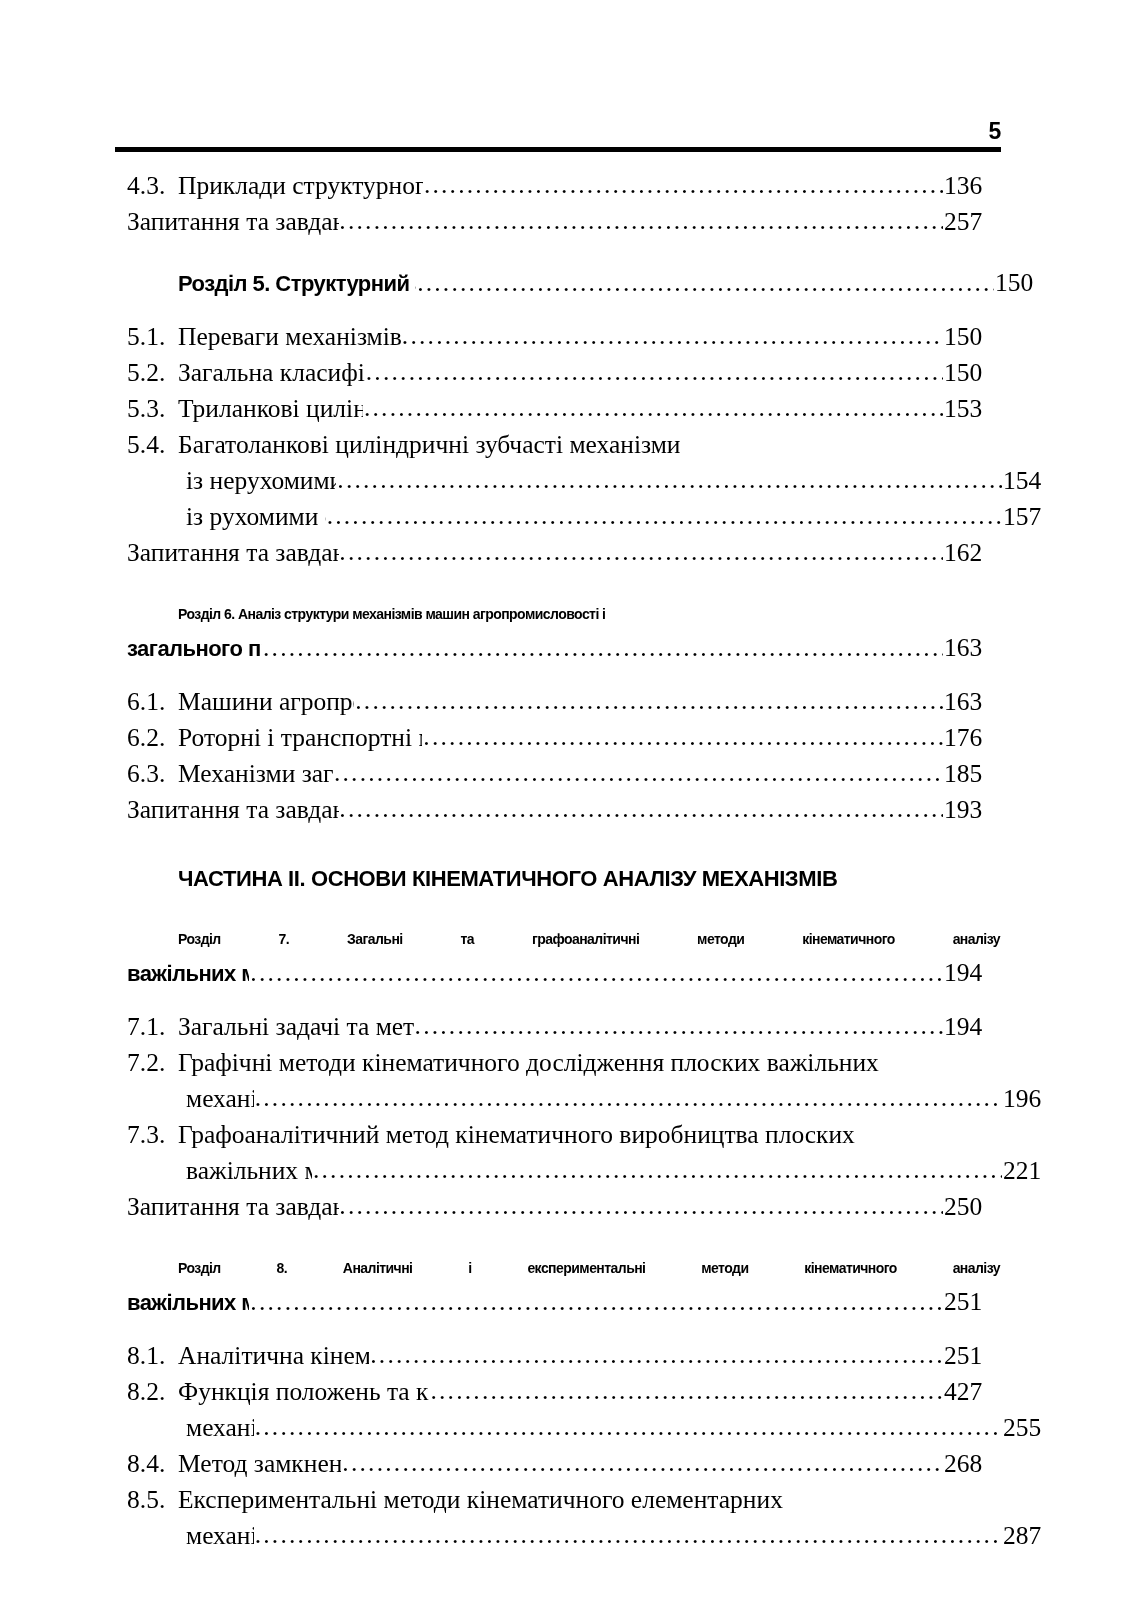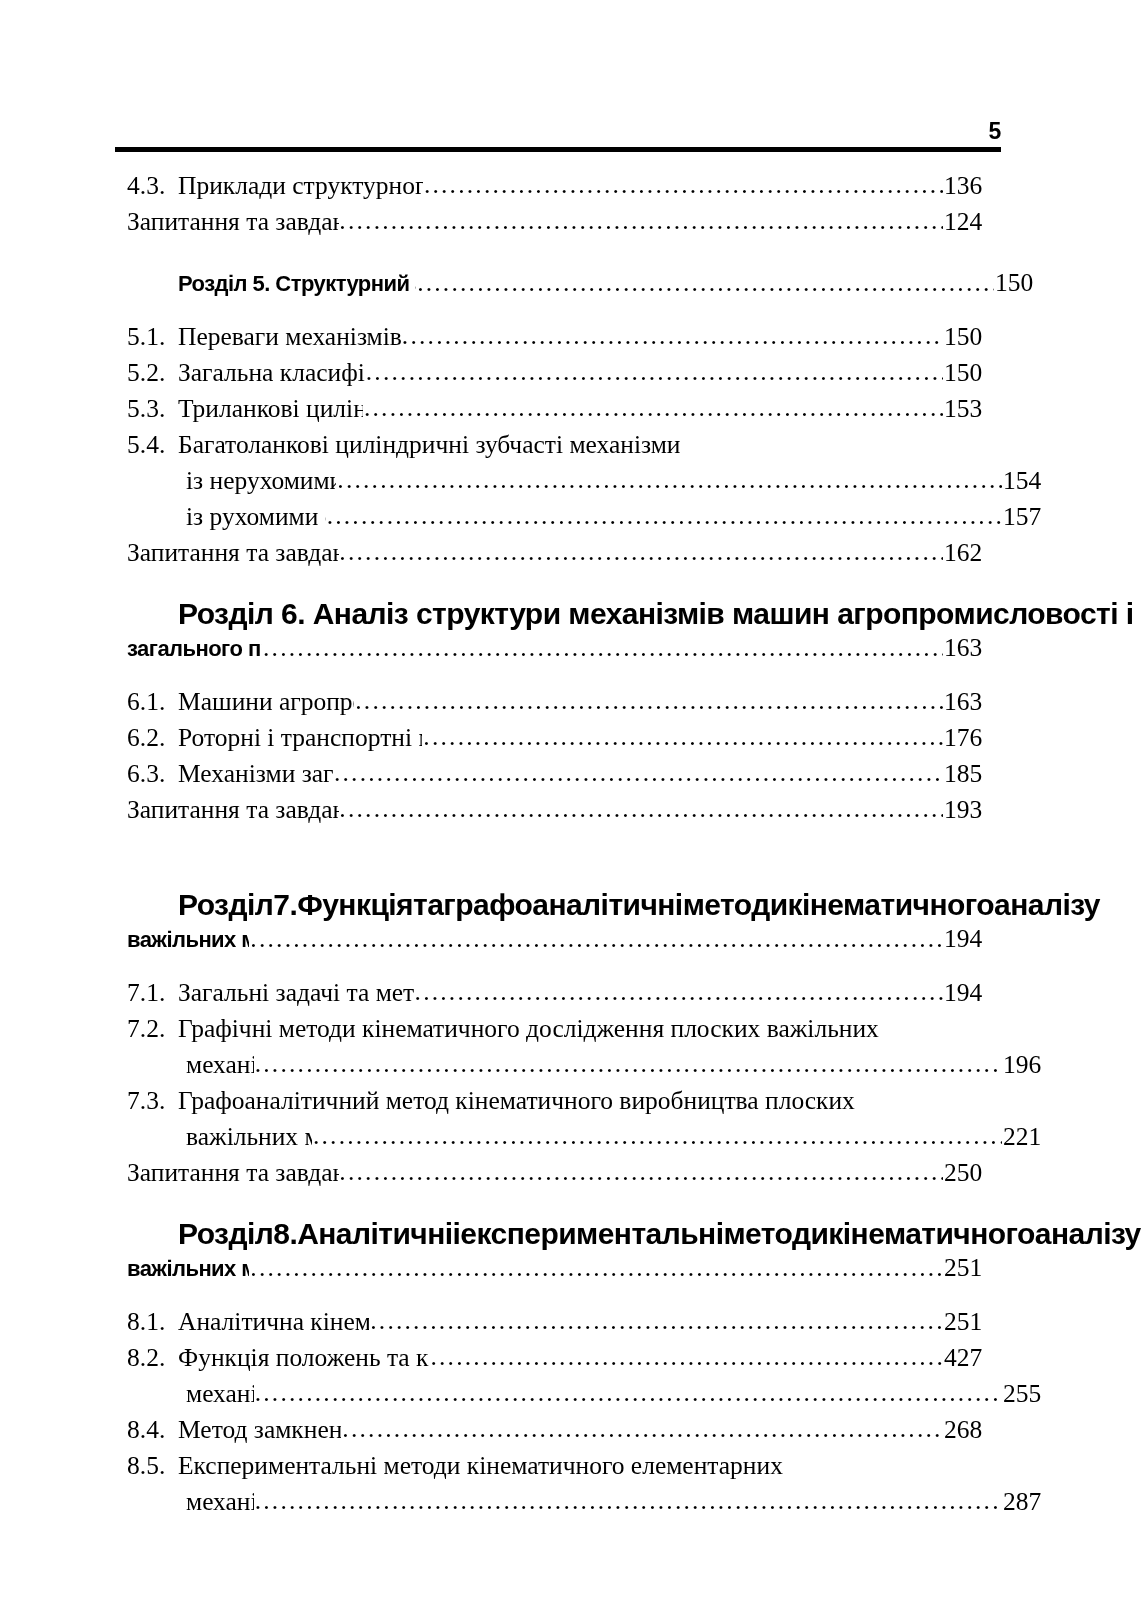--- a/index.html
+++ b/index.html
@@ -186,7 +186,7 @@
       <div class="row plain">
         <span class="label"><span>Запитання та завдання для самоконтролю</span></span>
         <span class="leader"></span>
-        <span class="pageno">124</span>
+        <span class="pageno">257</span>
       </div>
       <div class="gap-lg"></div>
       <div class="row chapter chapter-indent">

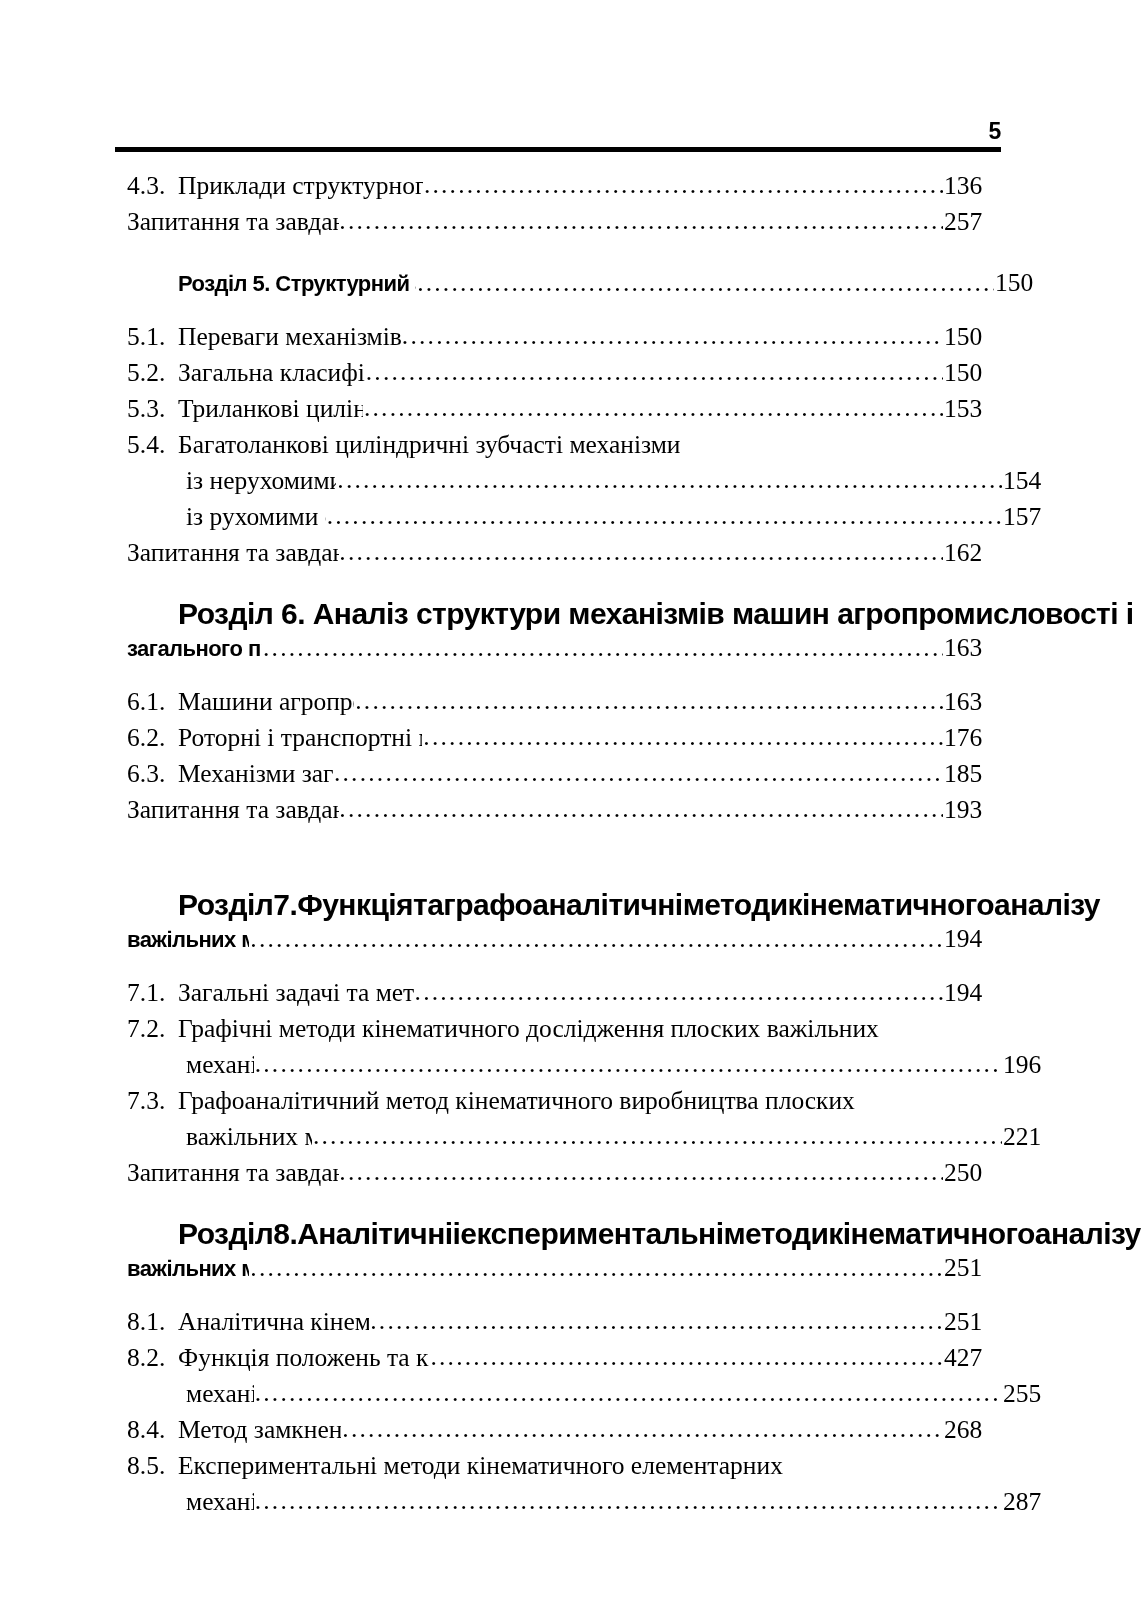--- a/index.html
+++ b/index.html
@@ -140,7 +140,7 @@
   .chap-line1 {
     font-family: "Liberation Sans", "DejaVu Sans", sans-serif;
     font-weight: bold;
-    font-size: 30px;
+    font-size: 14px;
     line-height: 34px;
     letter-spacing: -0.55px;
     padding-left: 51px;

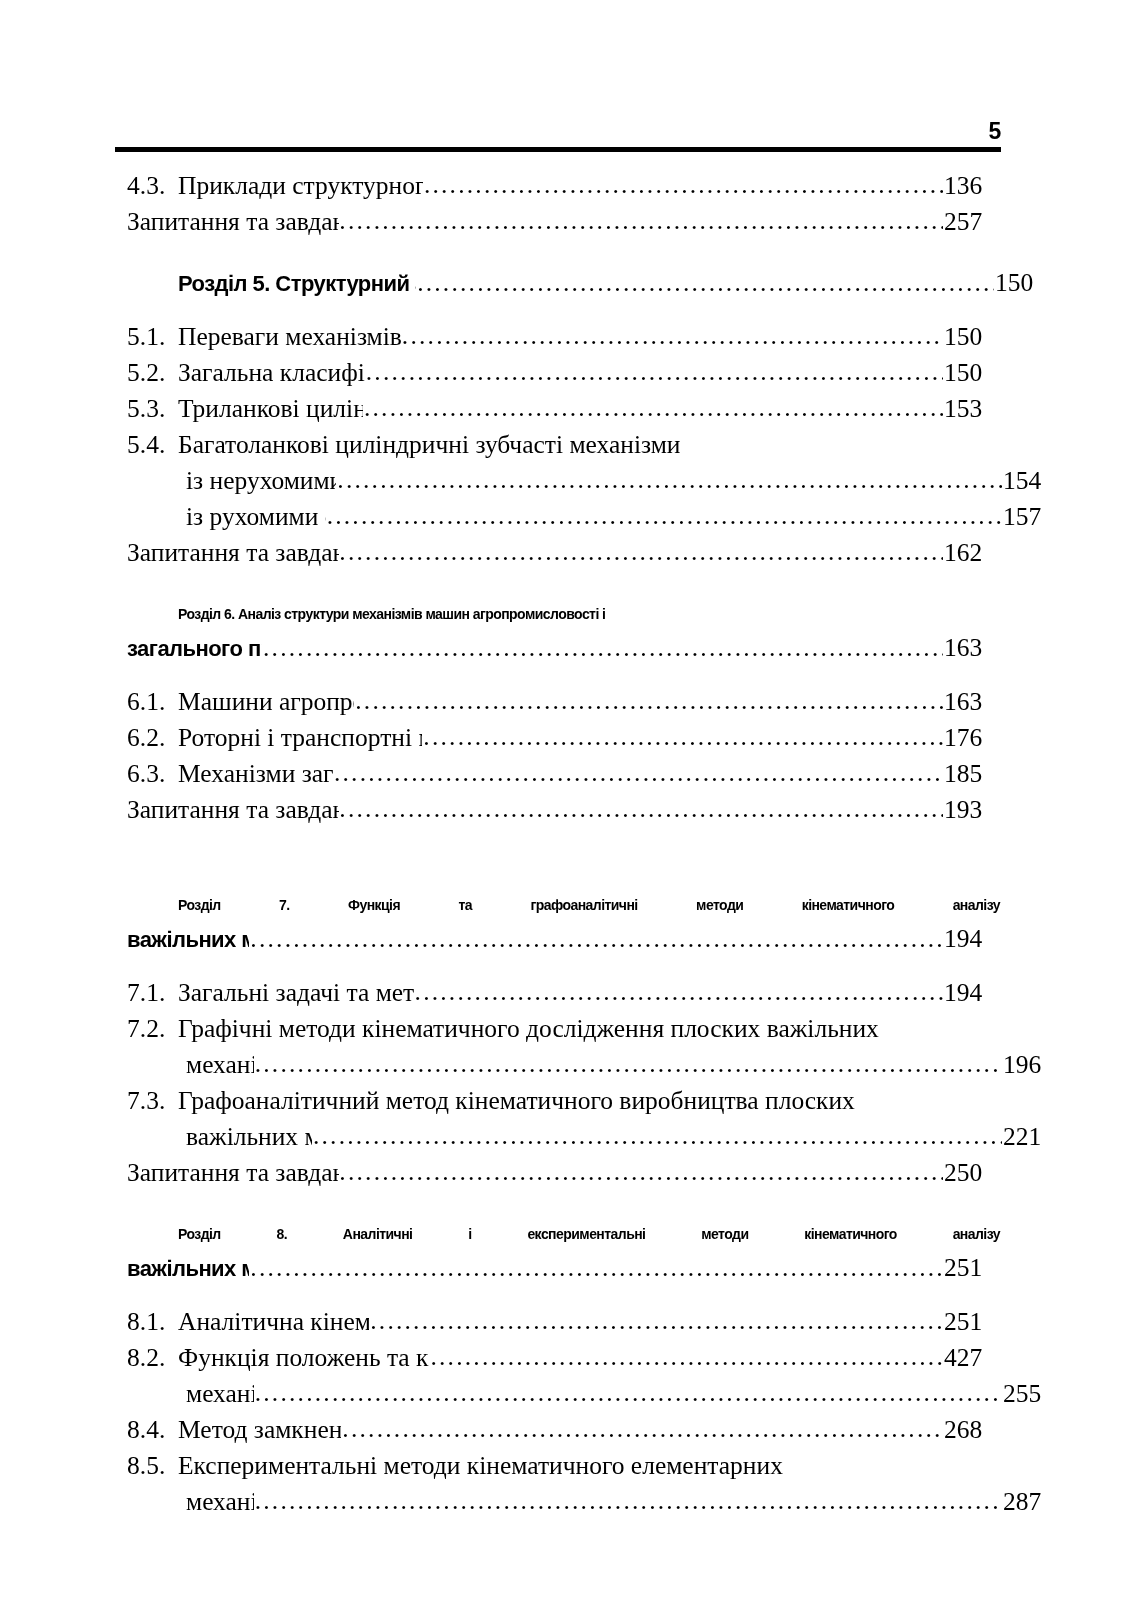--- a/index.html
+++ b/index.html
@@ -257,6 +257,7 @@
         <span class="pageno">193</span>
       </div>
       <div class="gap-xl"></div>
+      <div class="part-title">ЧАСТИНА II. ОСНОВИ КІНЕМАТИЧНОГО АНАЛІЗУ МЕХАНІЗМІВ</div>
       <div class="gap-lg"></div>
       <div class="chap-line1 justify">
         <span>Розділ</span>

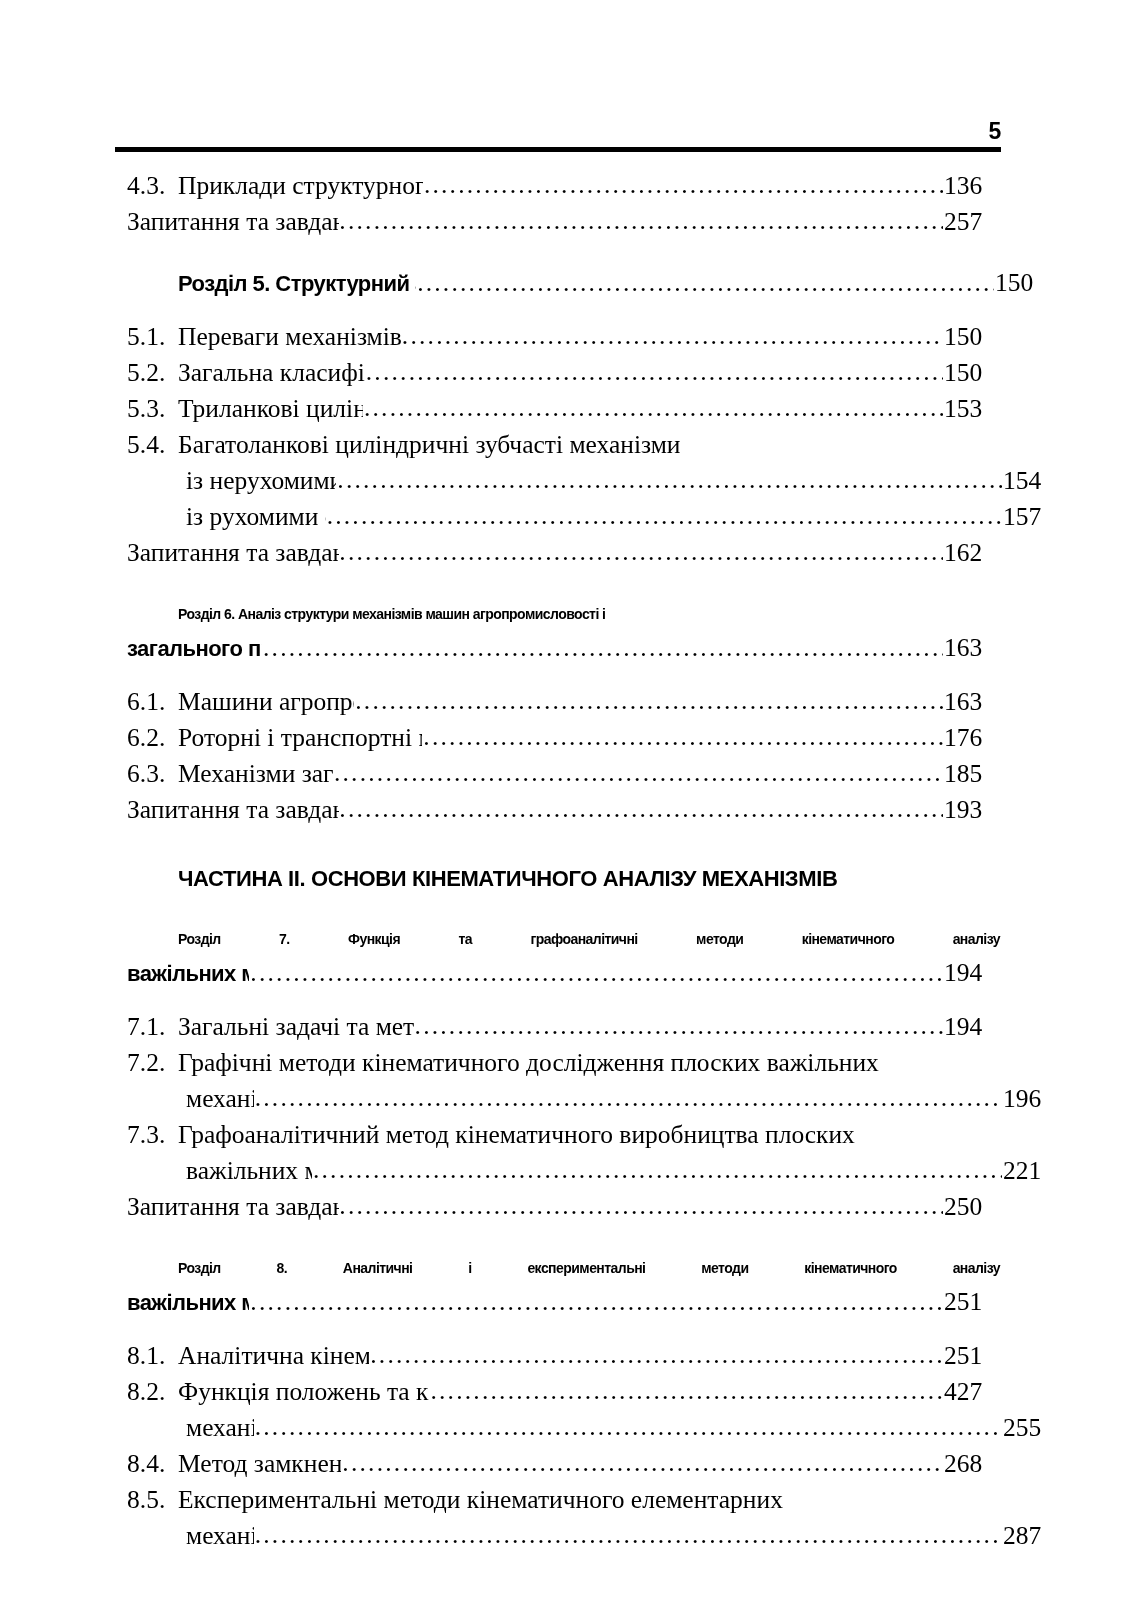--- a/index.html
+++ b/index.html
@@ -262,7 +262,7 @@
       <div class="chap-line1 justify">
         <span>Розділ</span>
         <span>7.</span>
-        <span>Функція</span>
+        <span>Загальні</span>
         <span>та</span>
         <span>графоаналітичні</span>
         <span>методи</span>

